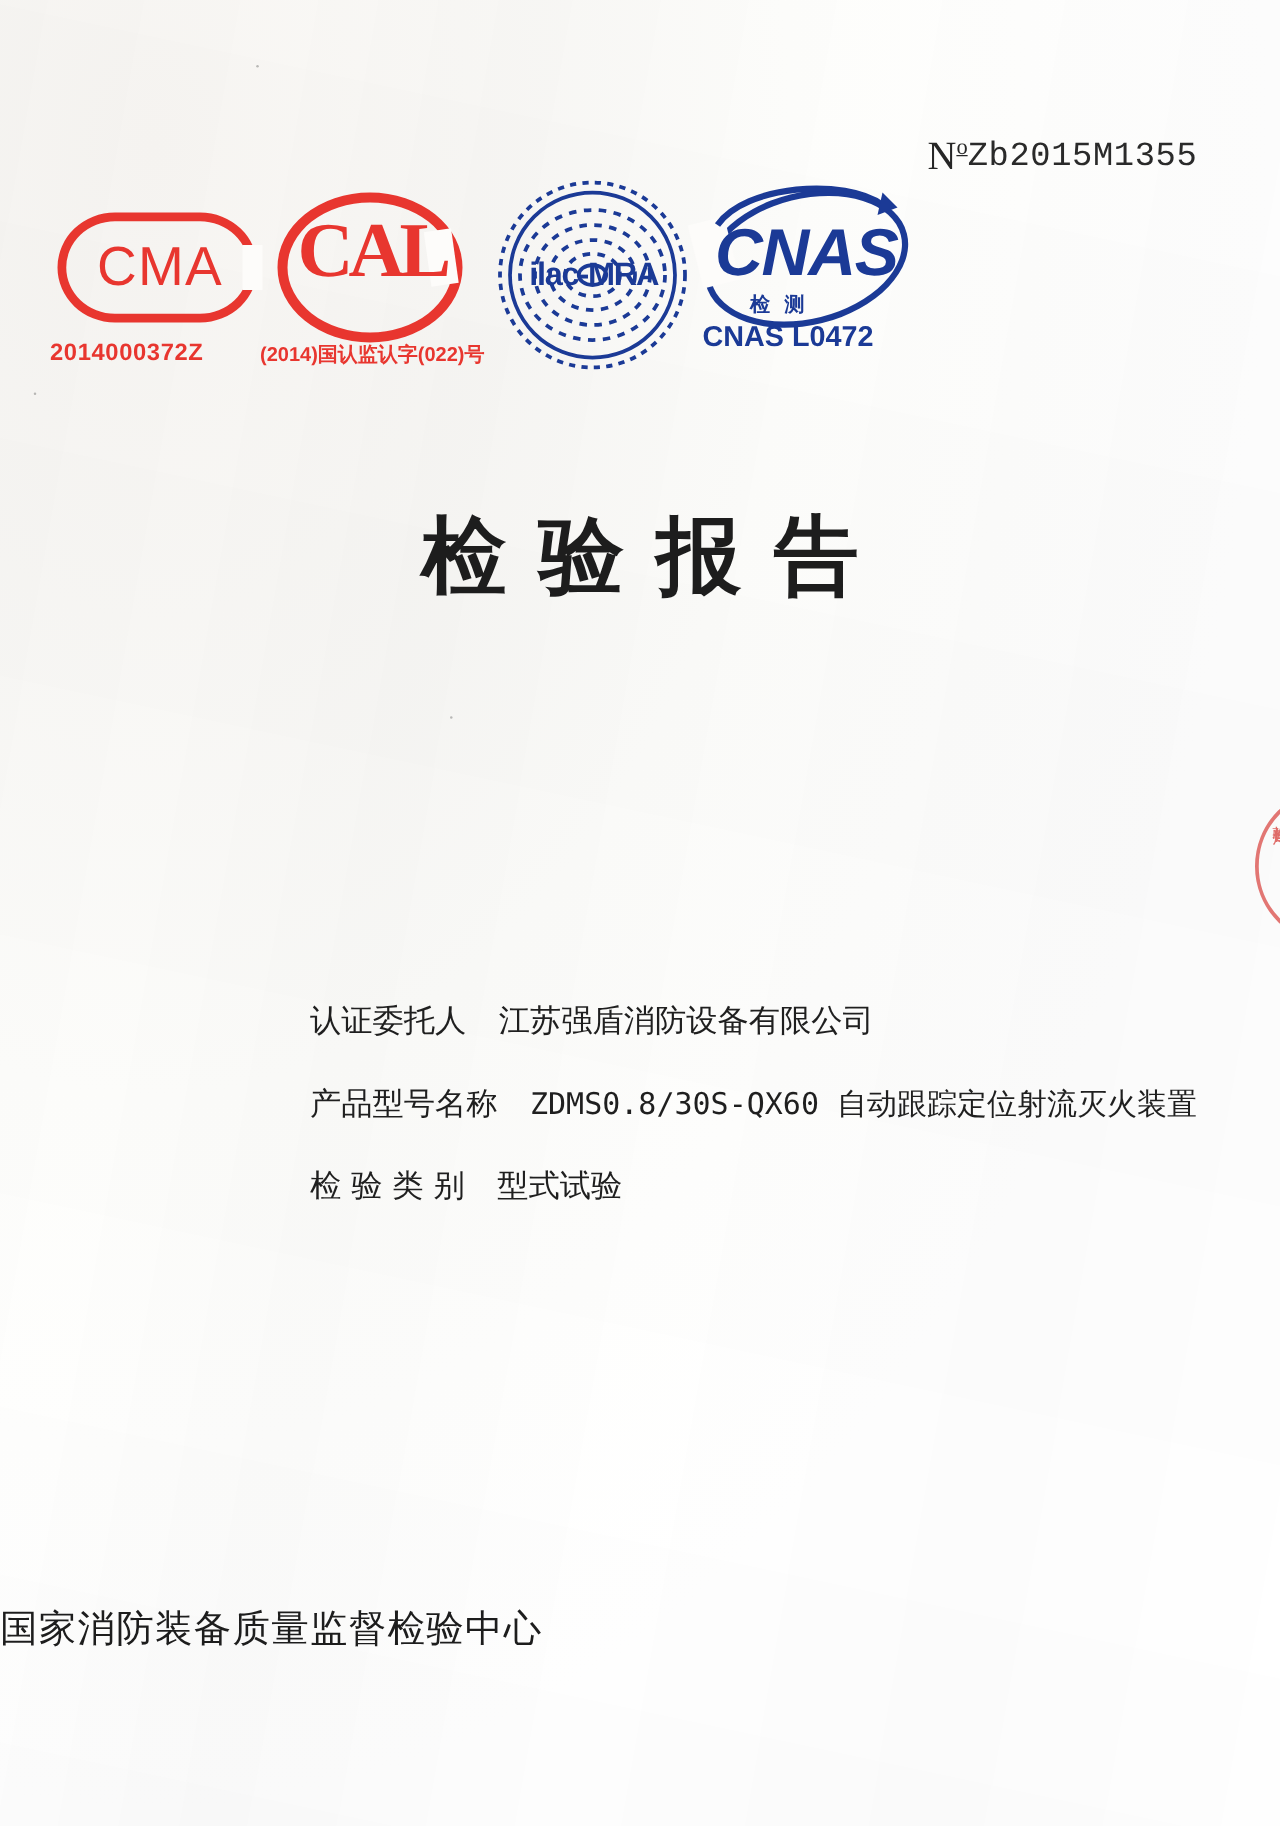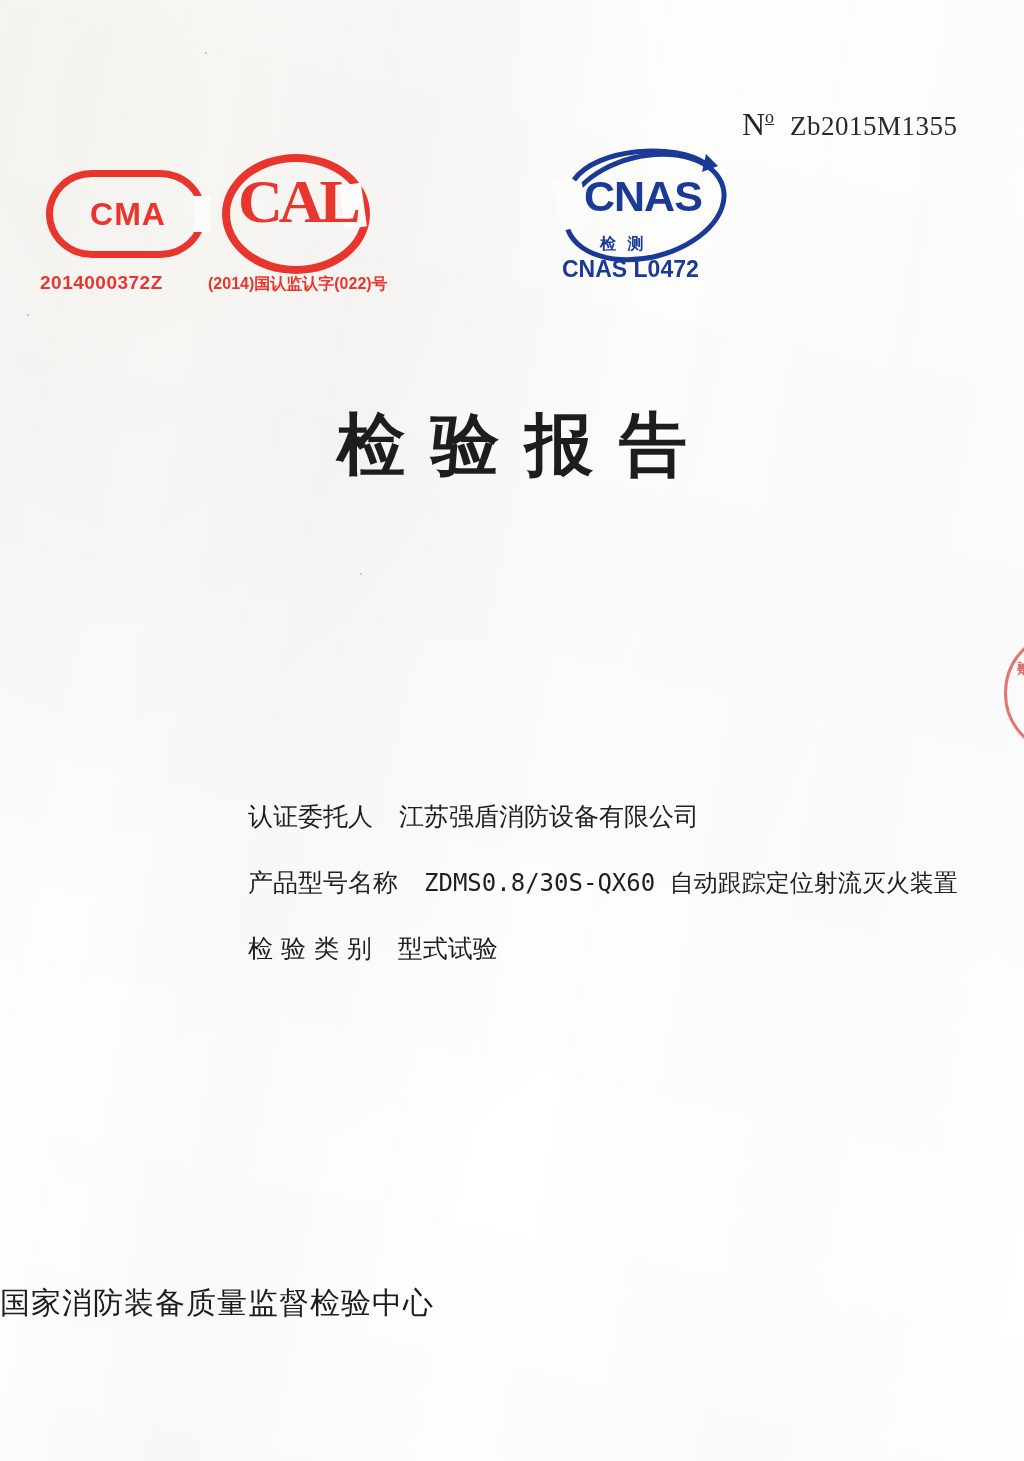--- a/index.html
+++ b/index.html
@@ -227,7 +227,6 @@
     top: 108px;
     display: flex;
     align-items: flex-end;
-    gap: 16px;
   }
   .no-glyph {
     font-family: "Liberation Serif", serif;

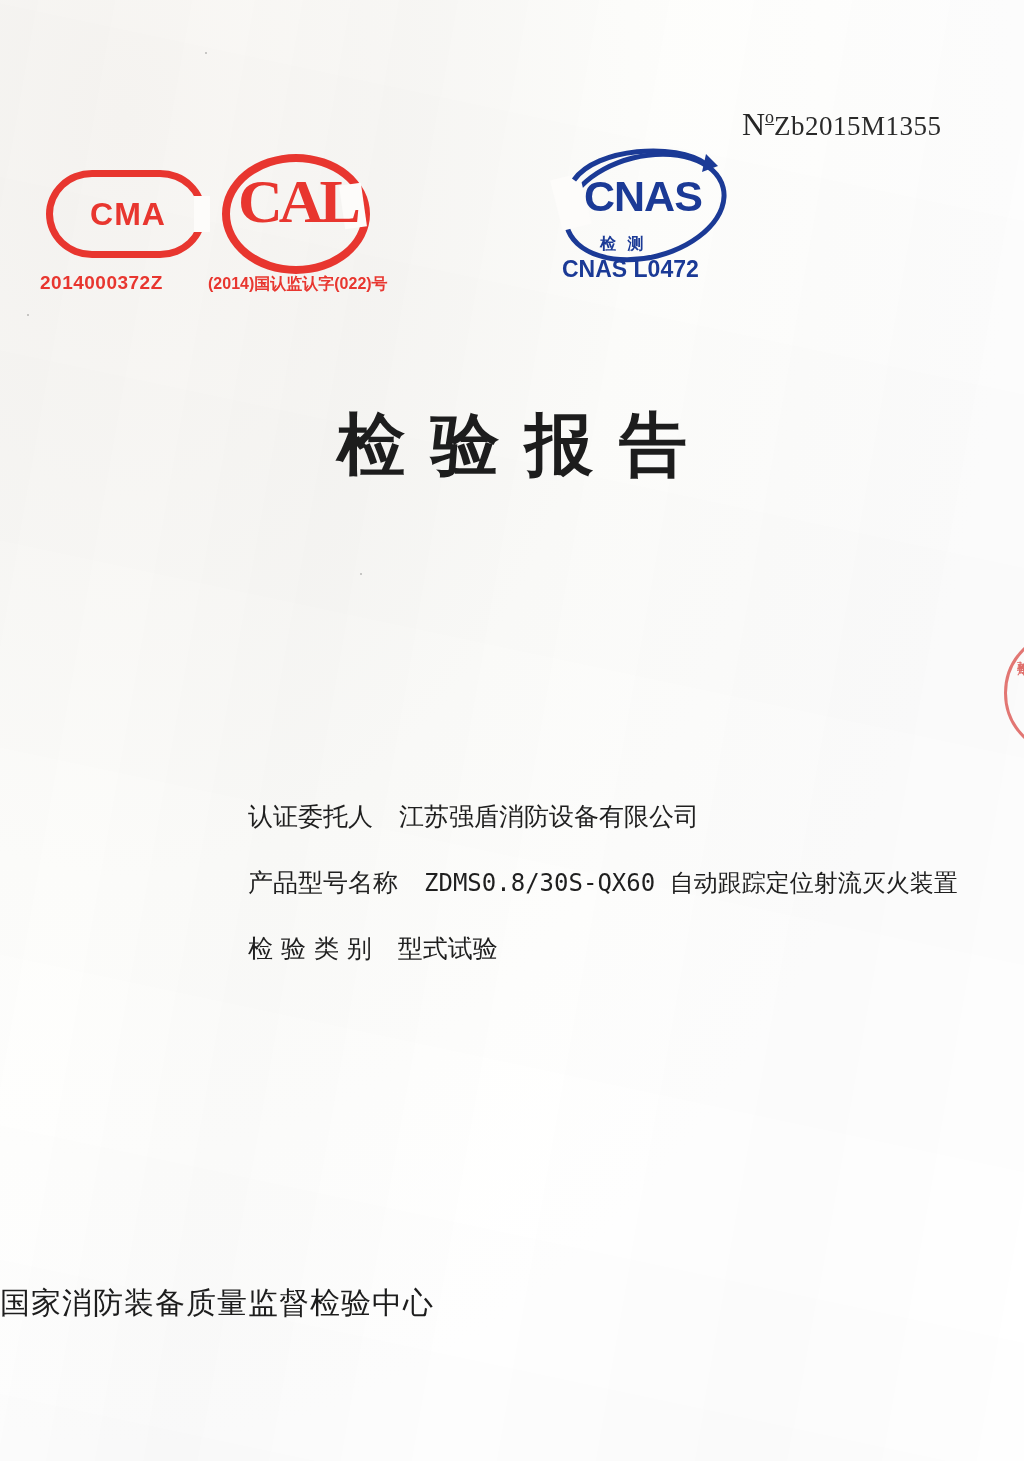--- a/index.html
+++ b/index.html
@@ -241,7 +241,7 @@
     text-decoration: underline;
   }
   .report-no-value {
-    font-family: Liberation Serif, serif;
+    font-family: Liberation Mono, monospace;
     font-size: 27px;
     color: #2a2a2a;
     letter-spacing: 0.5px;

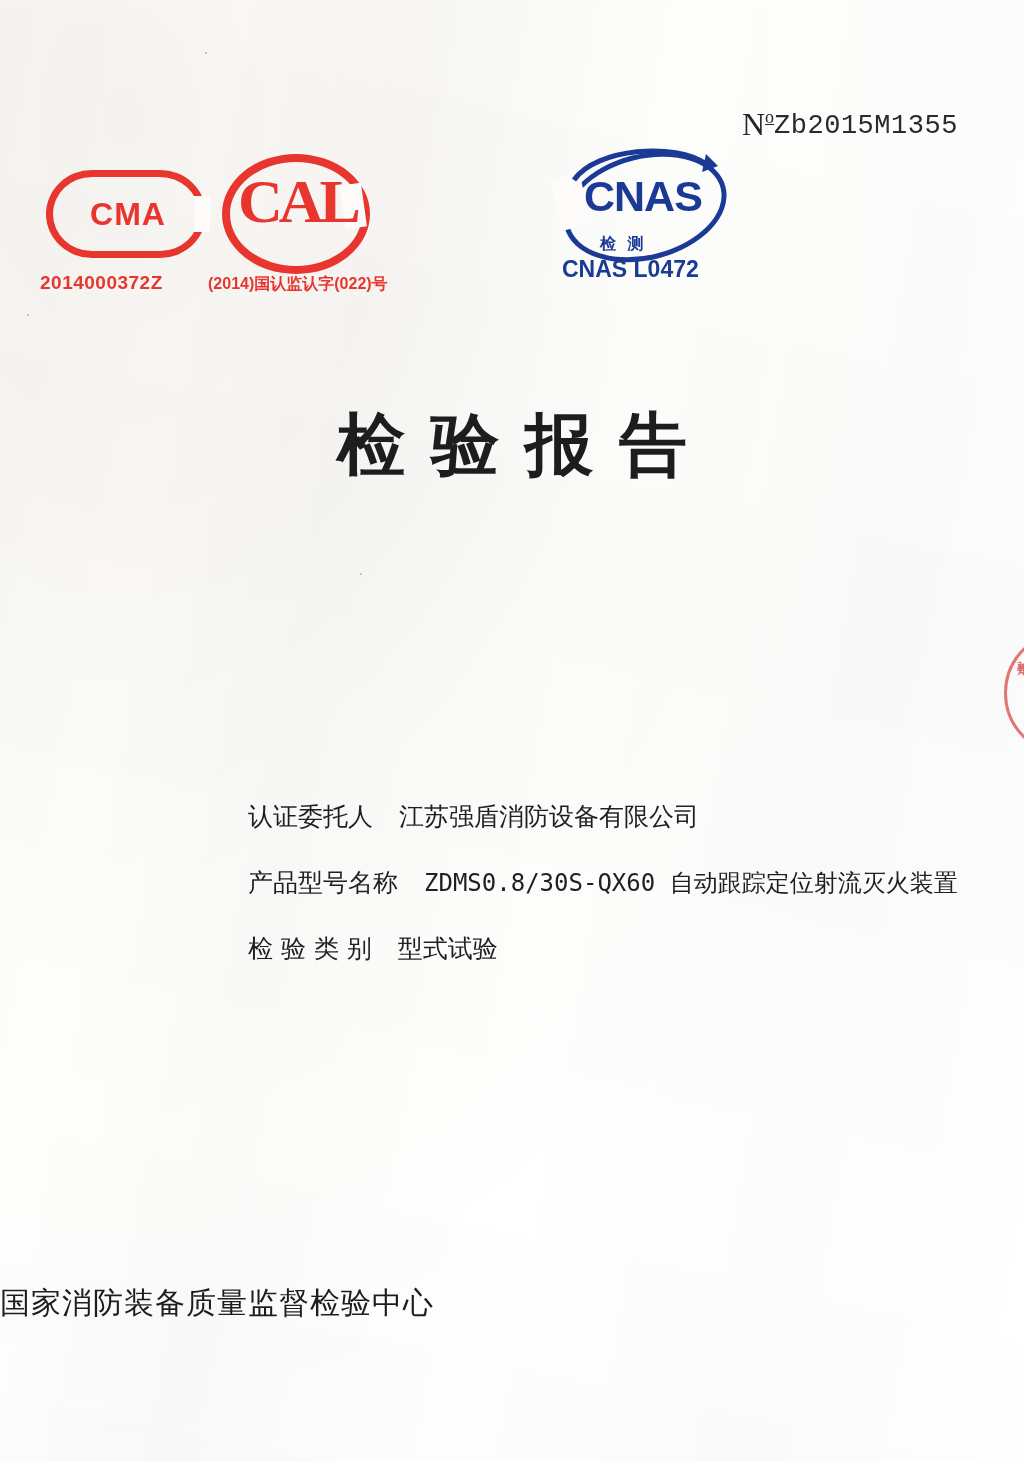--- a/index.html
+++ b/index.html
@@ -67,8 +67,8 @@
     align-items: center;
     justify-content: center;
     font-family: "Liberation Sans", sans-serif;
-    font-weight: bold;
-    font-size: 32px;
+    font-weight: normal;
+    font-size: 44px;
     color: #e8362f;
     letter-spacing: 1px;
     padding-left: 4px;

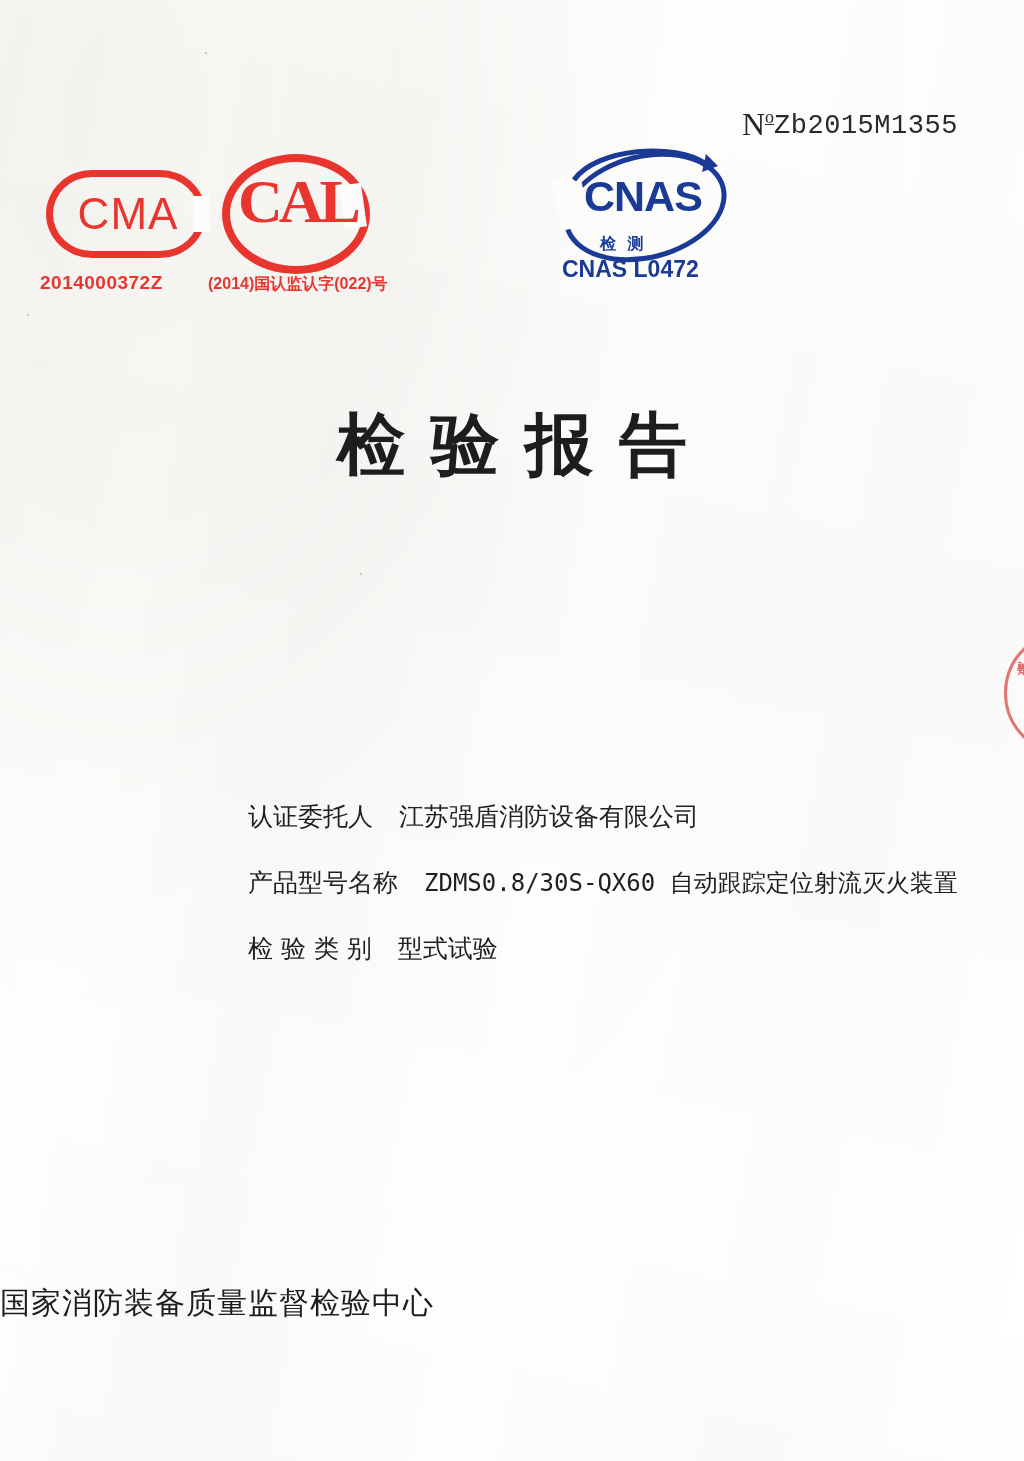--- a/index.html
+++ b/index.html
@@ -354,6 +354,20 @@
     </div>
     <div class="cal-code">(2014)国认监认字(022)号</div>
 
+    <div class="ilac">
+      <svg width="156" height="156" viewBox="0 0 156 156" aria-hidden="true">
+        <g fill="none" stroke="#1b3a96" stroke-width="3">
+          <circle cx="78" cy="78" r="74" stroke-dasharray="5 5"></circle>
+          <circle cx="78" cy="78" r="66"></circle>
+          <ellipse cx="78" cy="78" rx="58" ry="52" stroke-dasharray="6 6"></ellipse>
+          <ellipse cx="78" cy="78" rx="46" ry="40" stroke-dasharray="6 6"></ellipse>
+          <ellipse cx="78" cy="78" rx="34" ry="28" stroke-dasharray="6 6"></ellipse>
+          <ellipse cx="78" cy="78" rx="22" ry="17" stroke-dasharray="6 6"></ellipse>
+          <ellipse cx="78" cy="78" rx="11" ry="8"></ellipse>
+        </g>
+      </svg>
+      <div class="ilac-label">ilac-MRA</div>
+    </div>
 
     <div class="cnas">
       <div class="cnas-oval"></div>

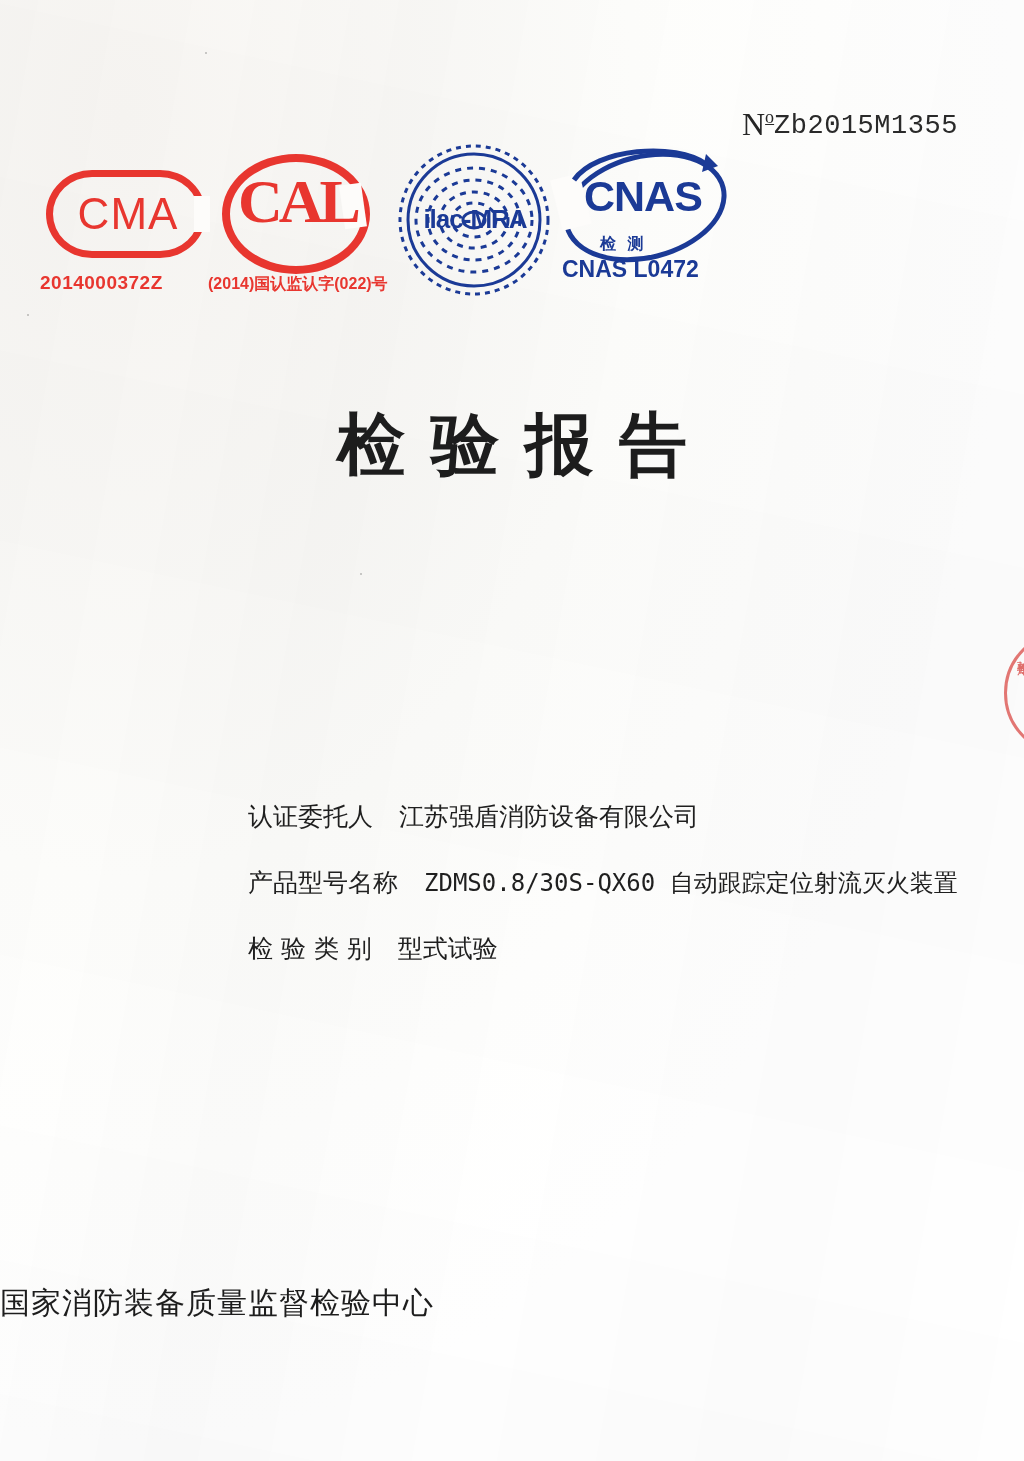--- a/index.html
+++ b/index.html
@@ -194,10 +194,10 @@
     top: 26px;
     font-family: "Liberation Sans", sans-serif;
     font-weight: bold;
-    font-size: 43px;
+    font-style: italic;
+    font-size: 53px;
     color: #1b3a96;
     letter-spacing: -1px;
-    margin-left: 12px;
   }
   .cnas-cn {
     position: absolute;

